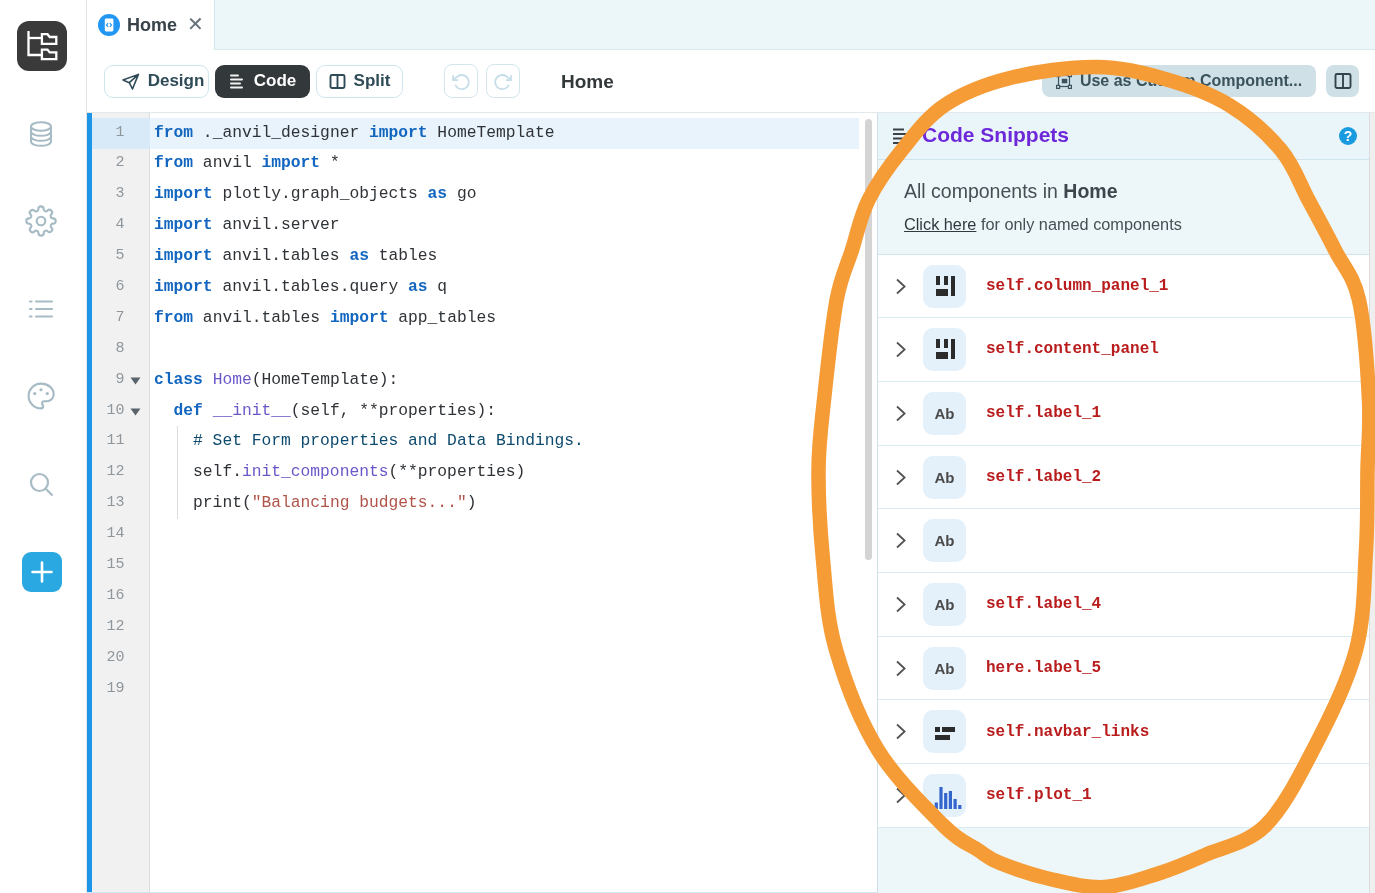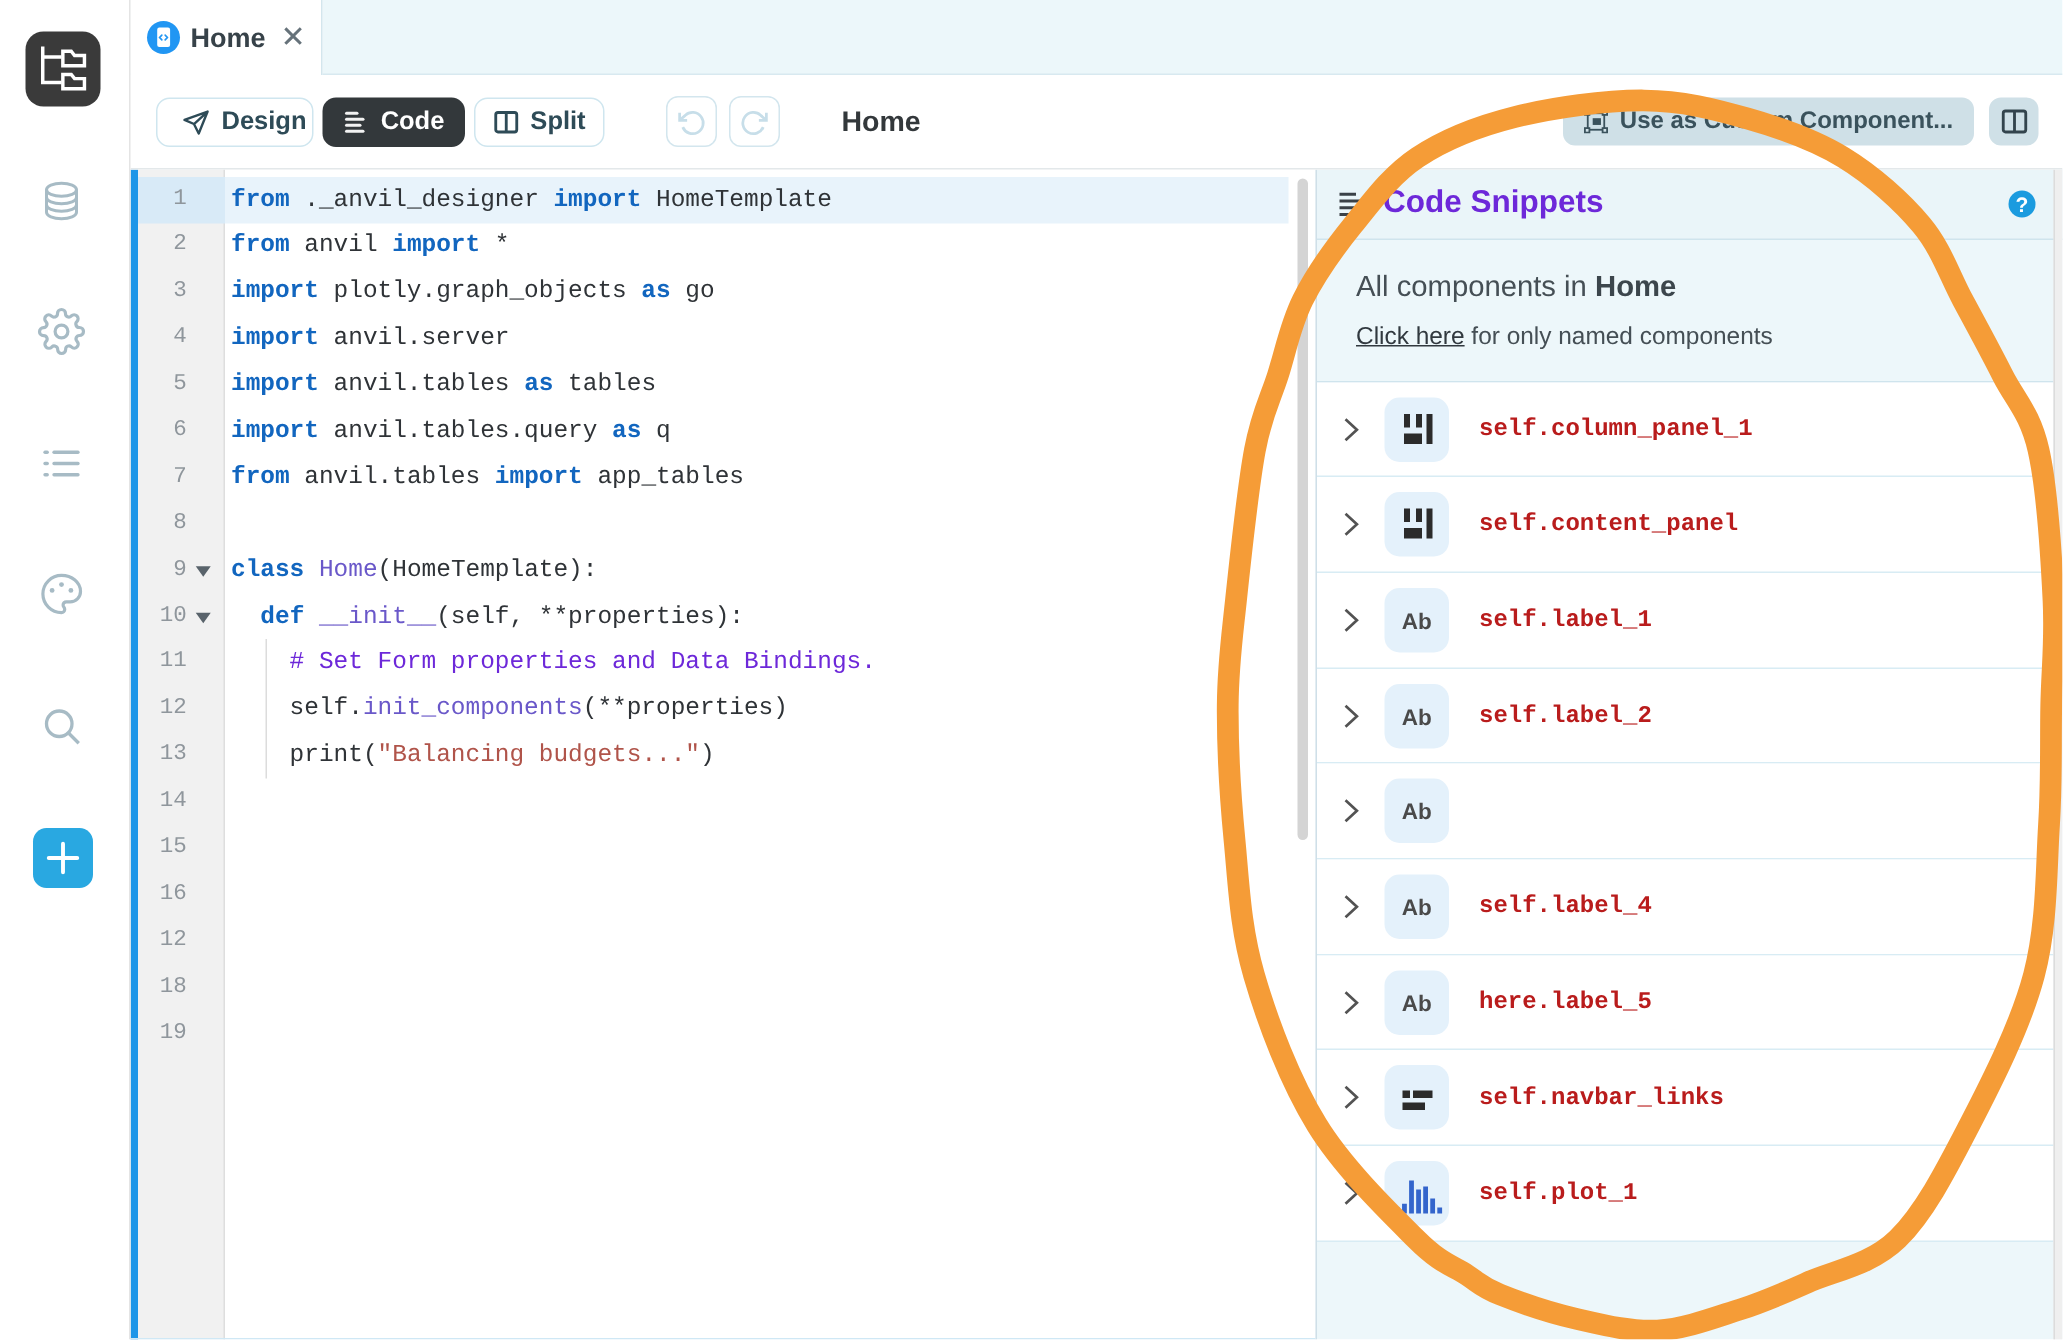--- a/index.html
+++ b/index.html
@@ -47,7 +47,7 @@
          line-height:30.89px;height:32px;white-space:pre;color:#2f3337;}
   .k{color:#1266bf;font-weight:700;}
   .d{color:#6a58c9;}
-  .cm{color:#6d28d9;}
+  .cm{color:#0c4a6e;}
   .s{color:#b0544a;}
   #scrollthumb{left:865px;top:118.5px;width:6.5px;height:441px;background:#d4d4d4;border-radius:3.5px;}
   #indent-guide{left:177px;top:426px;width:1px;height:93px;background:#dcdcdc;}

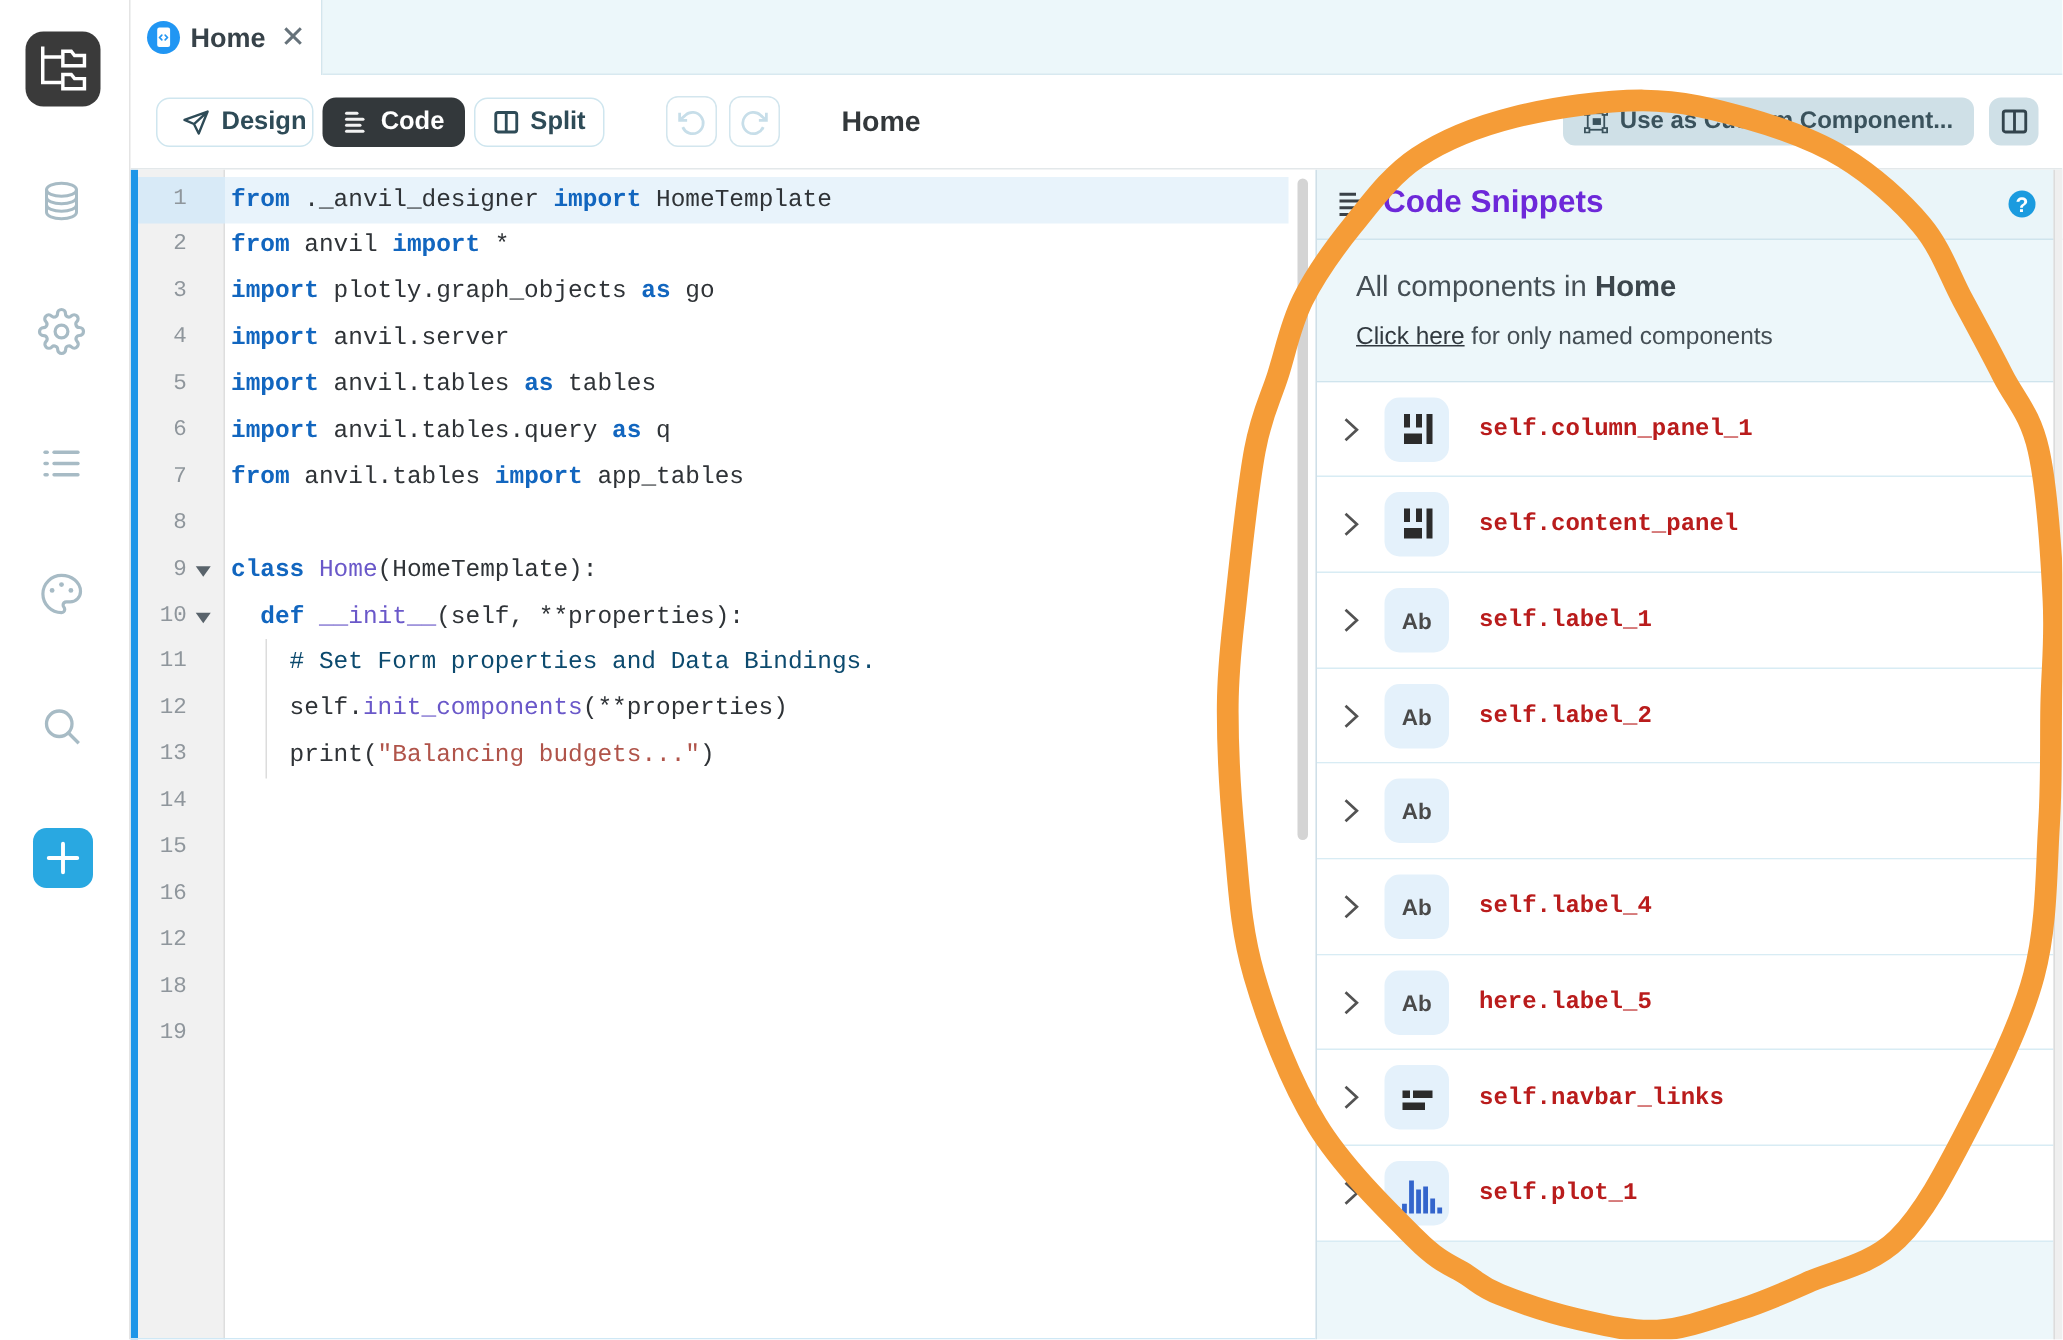--- a/index.html
+++ b/index.html
@@ -95,7 +95,7 @@
     <div class="lnum" style="top:432.46px">15</div>
     <div class="lnum" style="top:463.35px">16</div>
     <div class="lnum" style="top:494.24px">12</div>
-    <div class="lnum" style="top:525.13px">18</div>
+    <div class="lnum" style="top:525.13px">20</div>
     <div class="lnum" style="top:556.02px">19</div>
   </div>
   <div class="abs" id="codelines">

